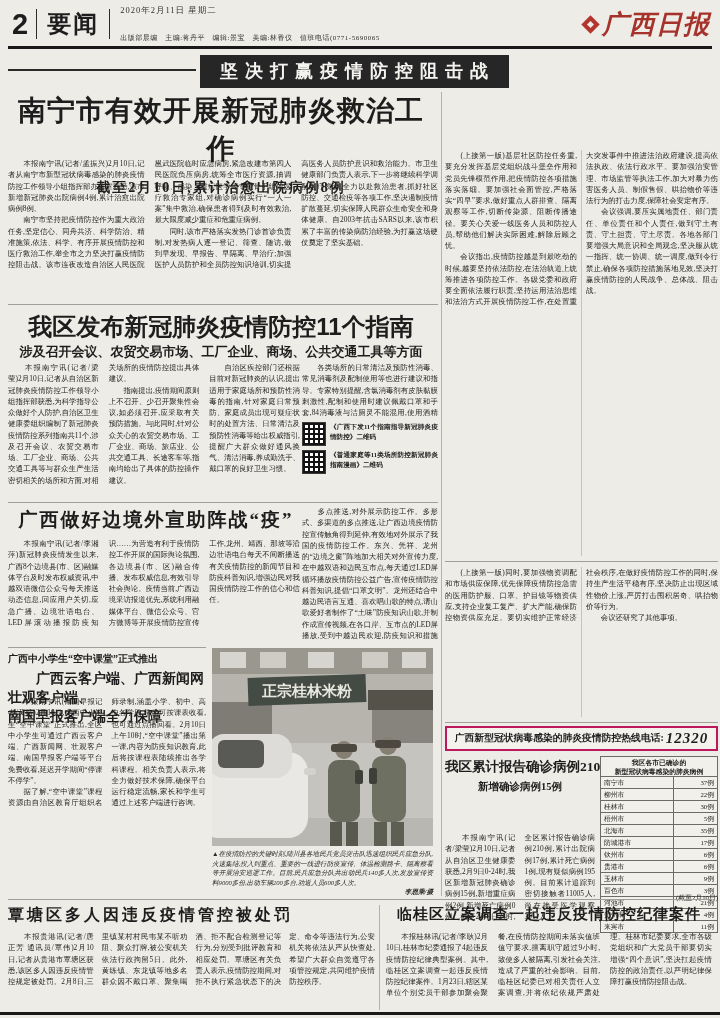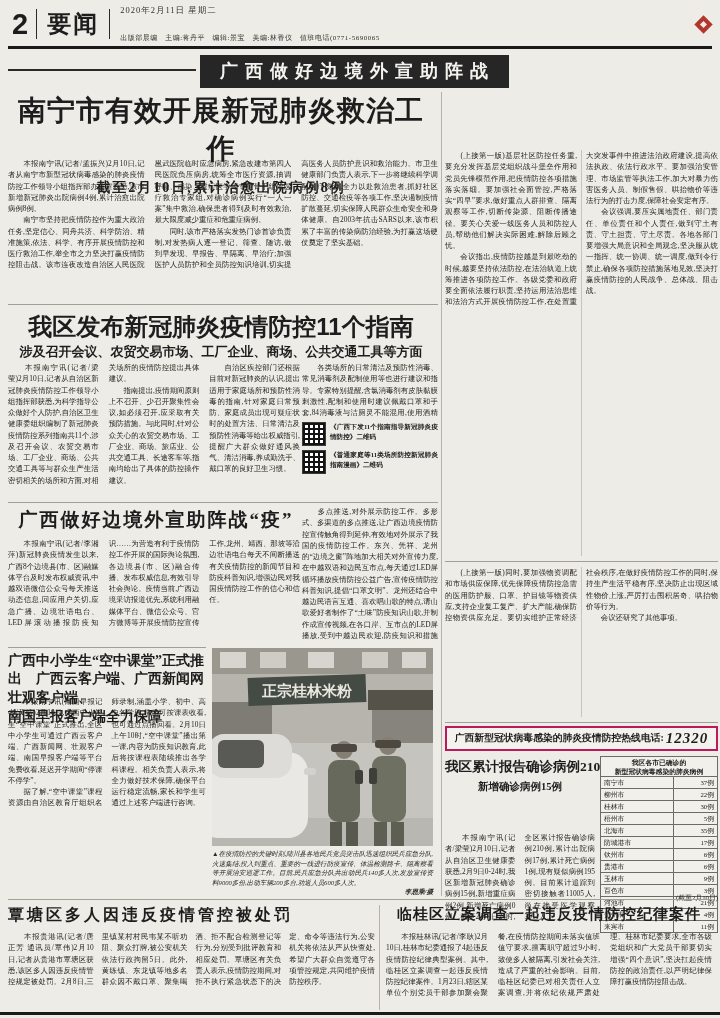--- a/index.html
+++ b/index.html
@@ -104,6 +104,7 @@
   </div>
   <div class="masthead">
     <div class="mast-diamond"></div>
+    <div class="mast-text">广西日报</div>
   </div>
 </div>
 <div class="abs rule-thick" style="top:46px;left:8px;width:704px;"></div>

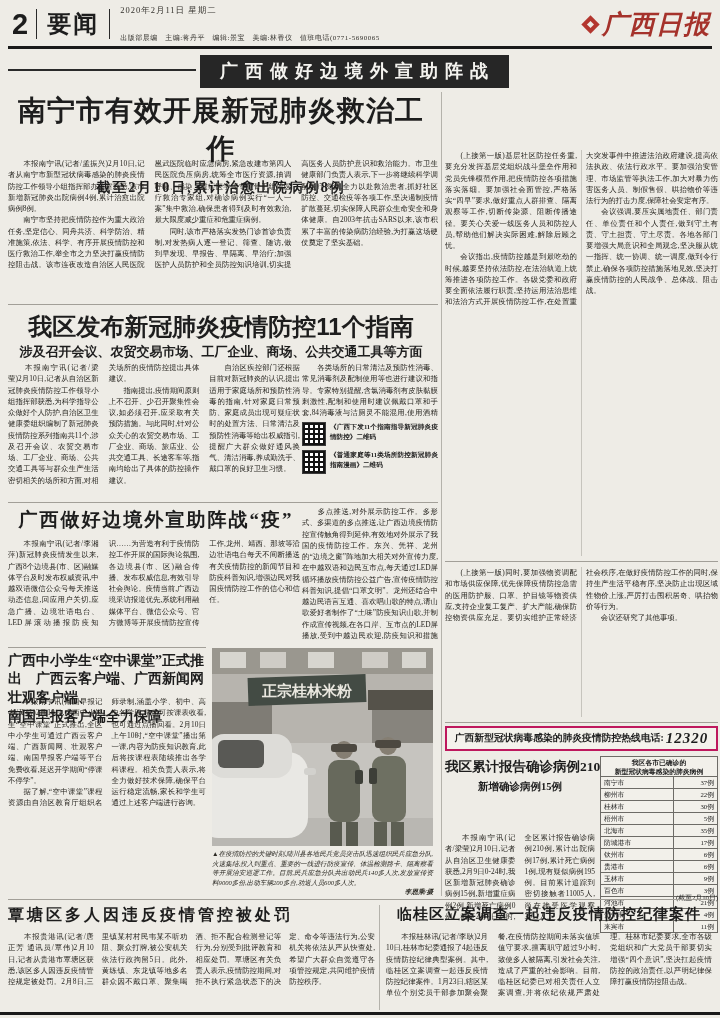--- a/index.html
+++ b/index.html
@@ -110,7 +110,7 @@
 <div class="abs rule-thick" style="top:46px;left:8px;width:704px;"></div>
 
 <div class="abs banner-line"></div>
-<div class="abs banner-box hsans">广西做好边境外宣助阵战</div>
+<div class="abs banner-box hsans">坚决打赢疫情防控阻击战</div>
 
 <div class="abs h-main hsans">南宁市有效开展新冠肺炎救治工作</div>
 <div class="abs sub-main">截至2月10日,累计治愈出院病例8例</div>

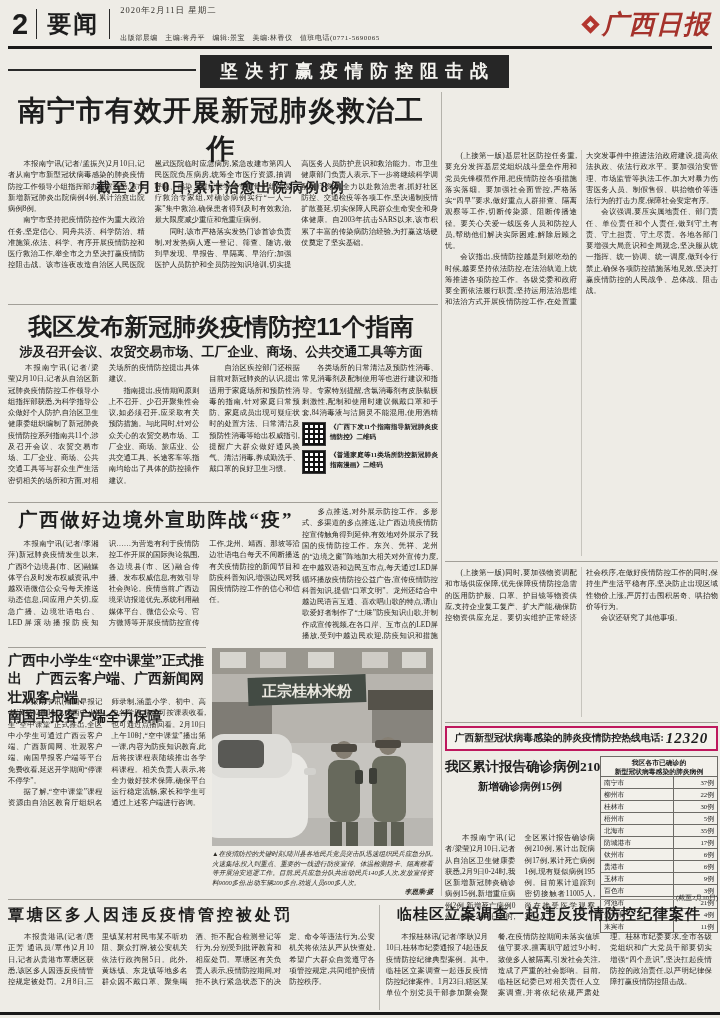--- a/index.html
+++ b/index.html
@@ -51,7 +51,7 @@
   .h-guide { top:311px; left:4px; width:434px; text-align:center; font-weight:900; font-size:24px; }
   .sub-guide { top:343px; left:4px; width:434px; text-align:center; font-weight:700; font-size:13px; }
   .h-border { top:507px; left:8px; width:296px; text-align:center; font-weight:900; font-size:19px; letter-spacing:2px; }
-  .h-class { top:652px; left:8px; width:202px; font-weight:900; font-size:14px; }
+  .h-class { top:652px; left:8px; width:202px; font-weight:900; font-size:10px; }
   .sub-class { top:669px; left:8px; width:202px; font-weight:700; font-size:14px; line-height:1.35; white-space:pre-line; }
   .h-cases { top:758px; left:445px; width:155px; font-weight:900; font-size:13.5px; white-space:nowrap; }
   .sub-cases { top:780px; left:445px; width:150px; text-align:center; font-weight:700; font-size:10.5px; }

